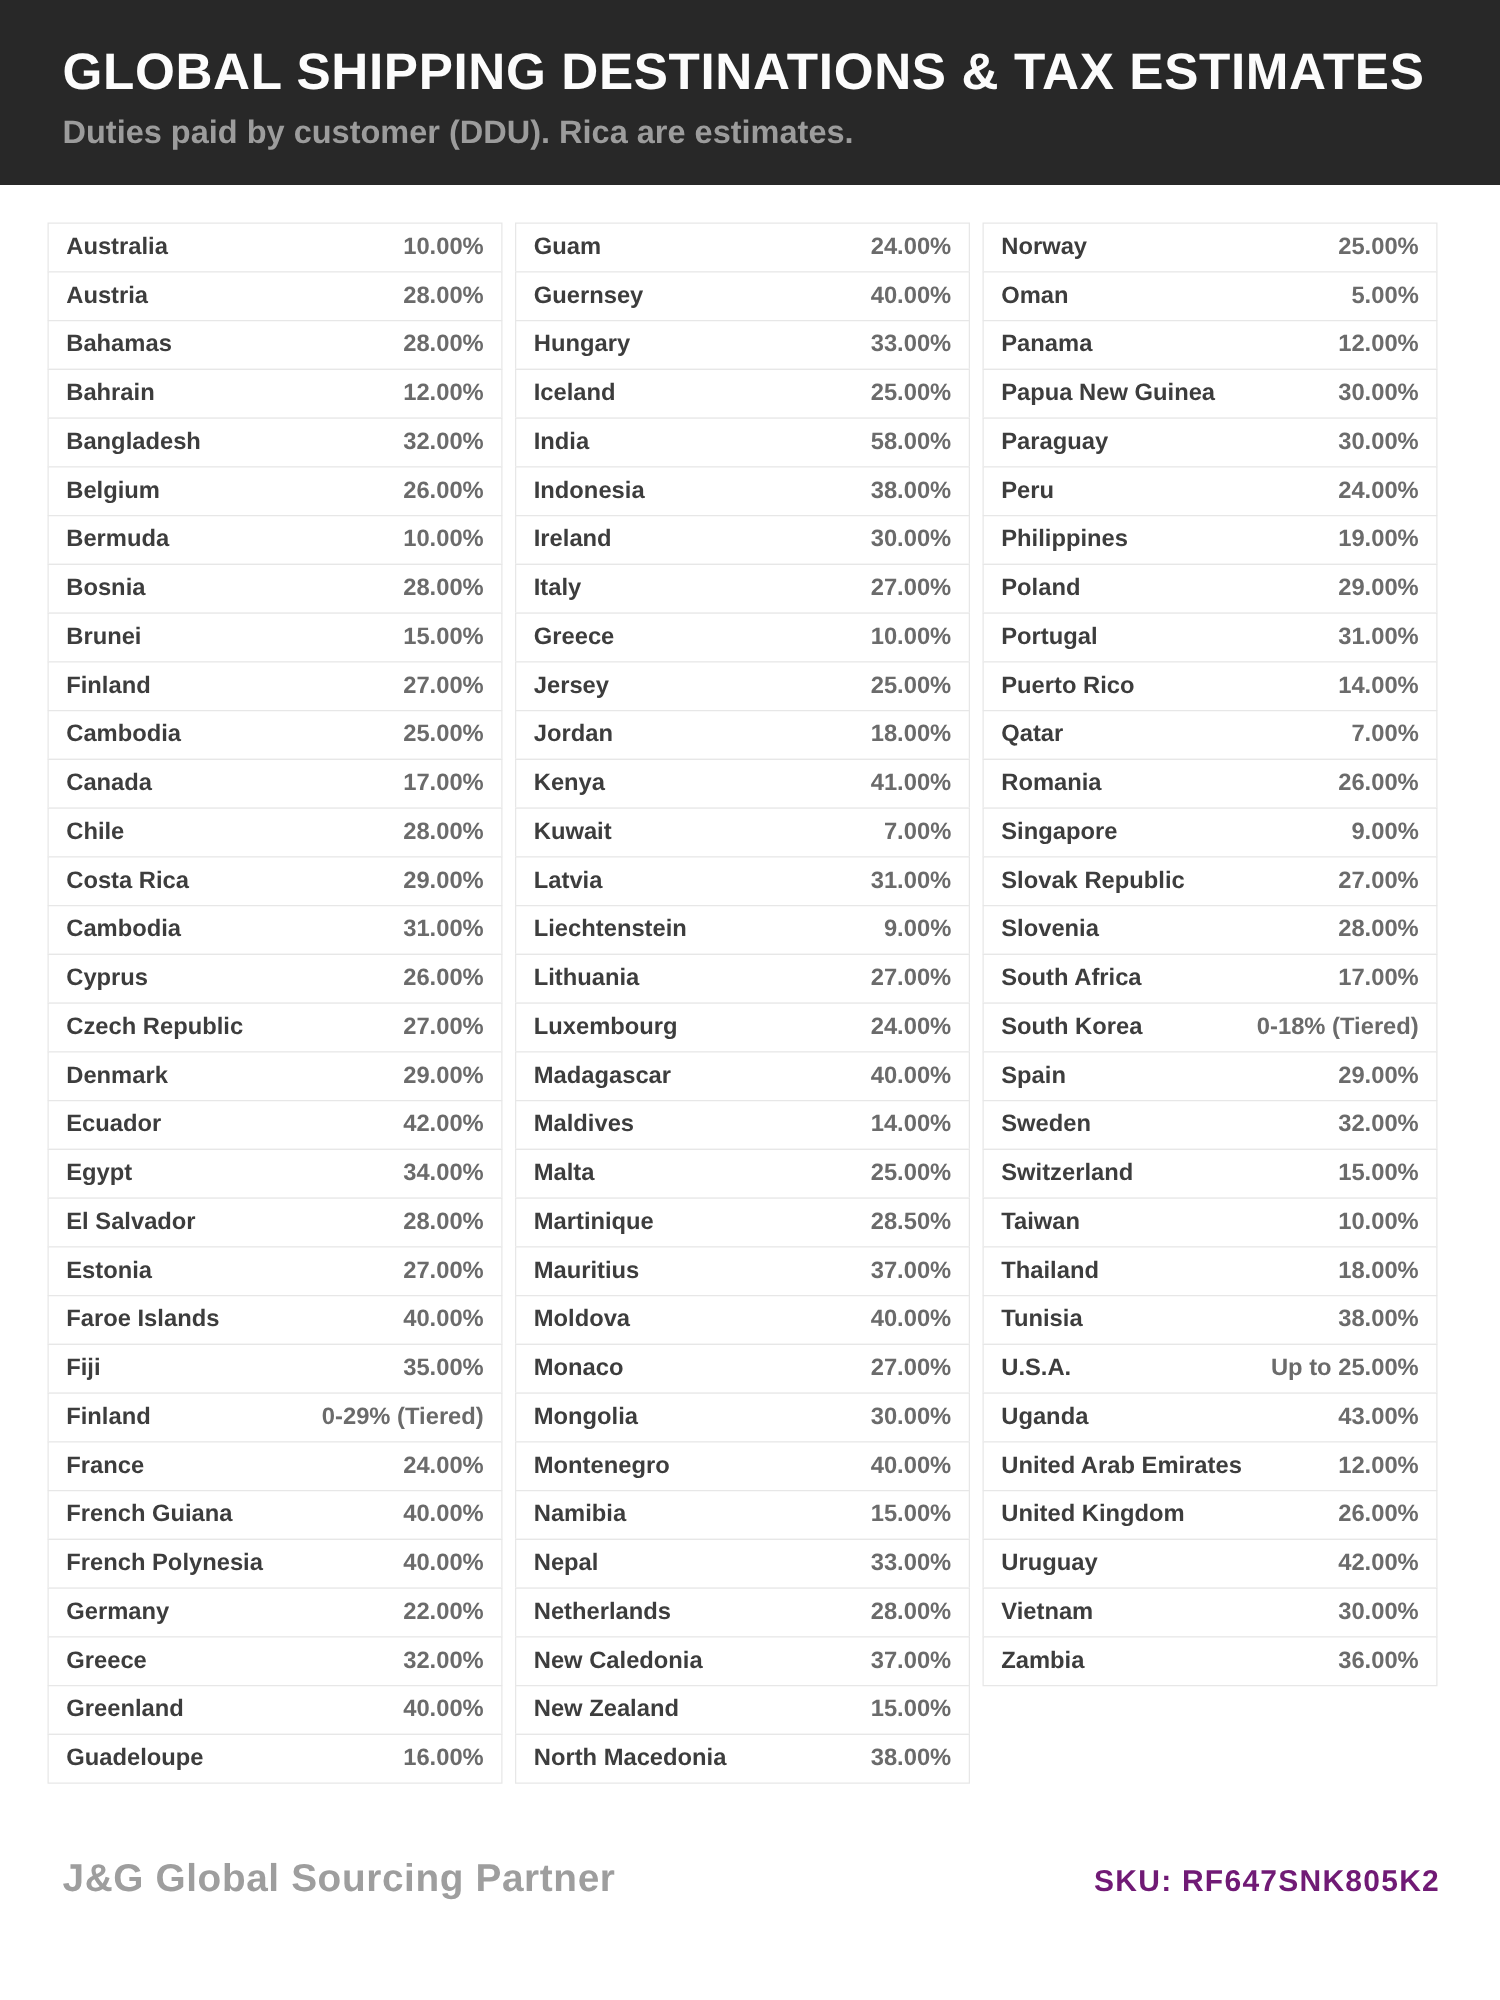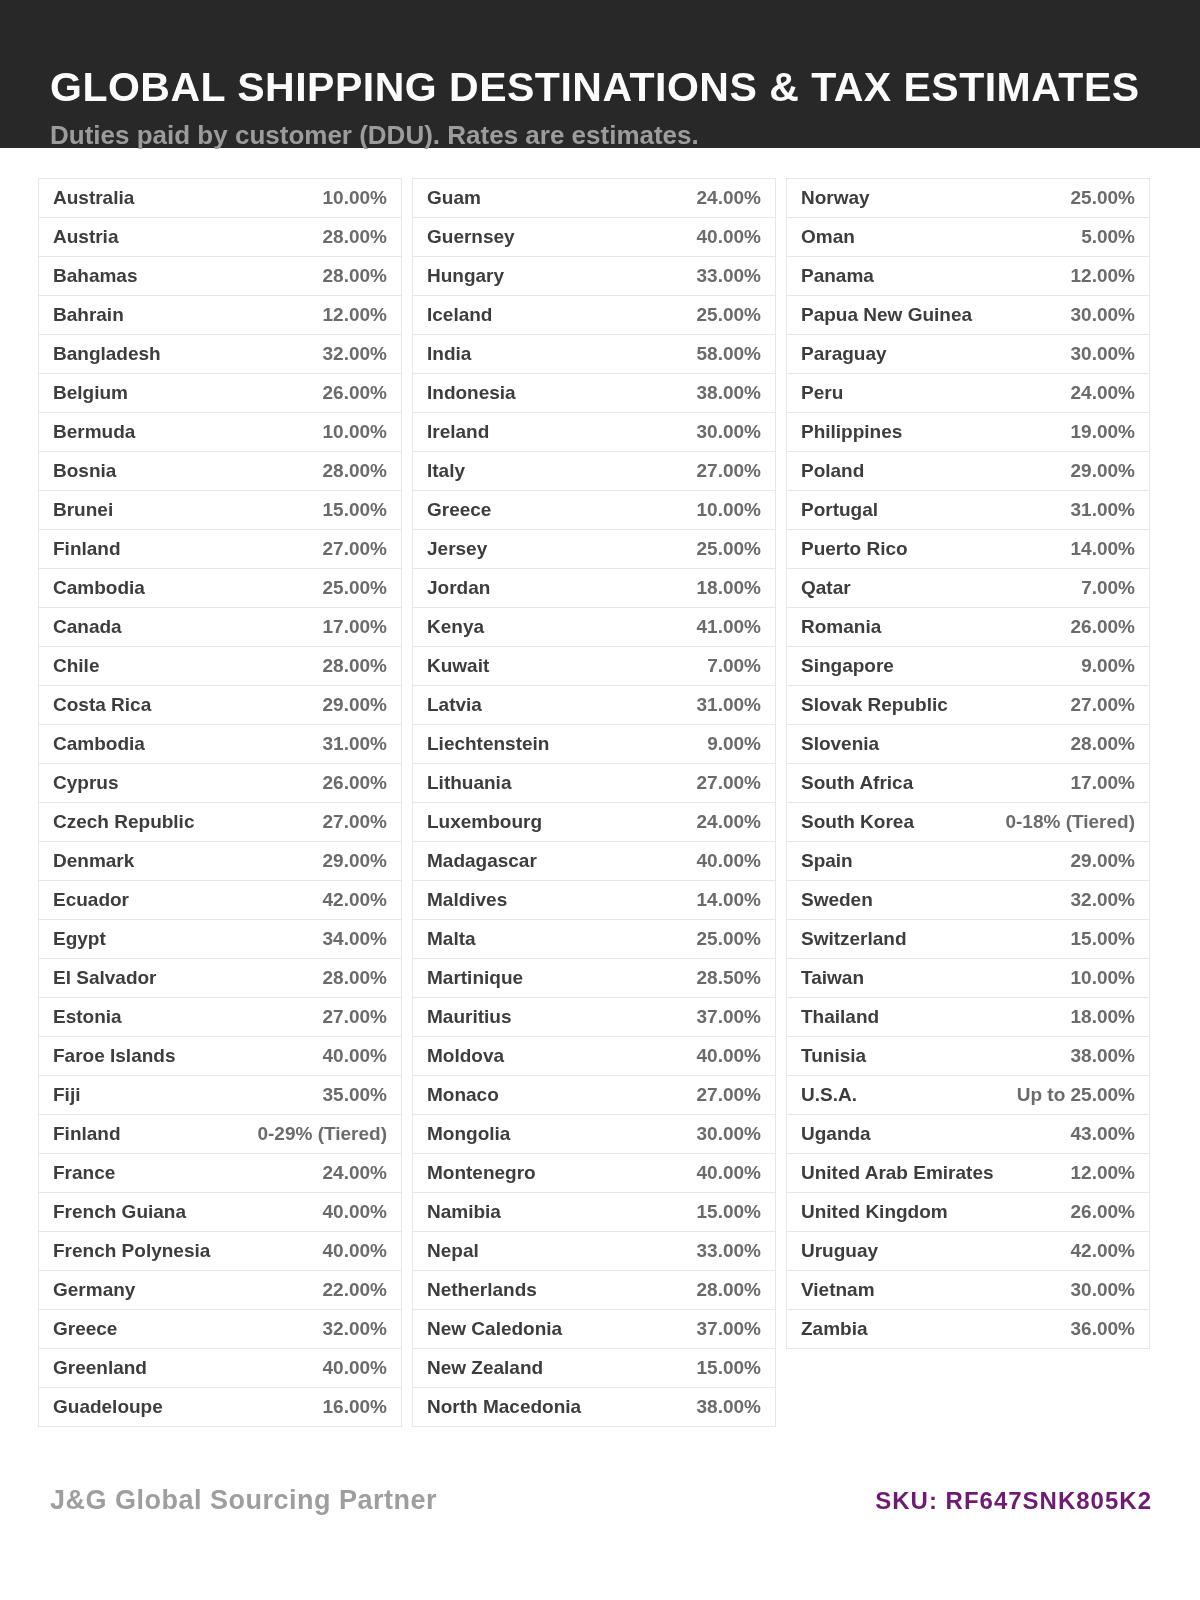--- a/index.html
+++ b/index.html
@@ -12,7 +12,7 @@
   
   .header {
     background: #282828;
-    padding: 64px 50px 32px 50px;
+    padding: 34px 50px 32px 50px;
     height: 148px;
   }
   .title {

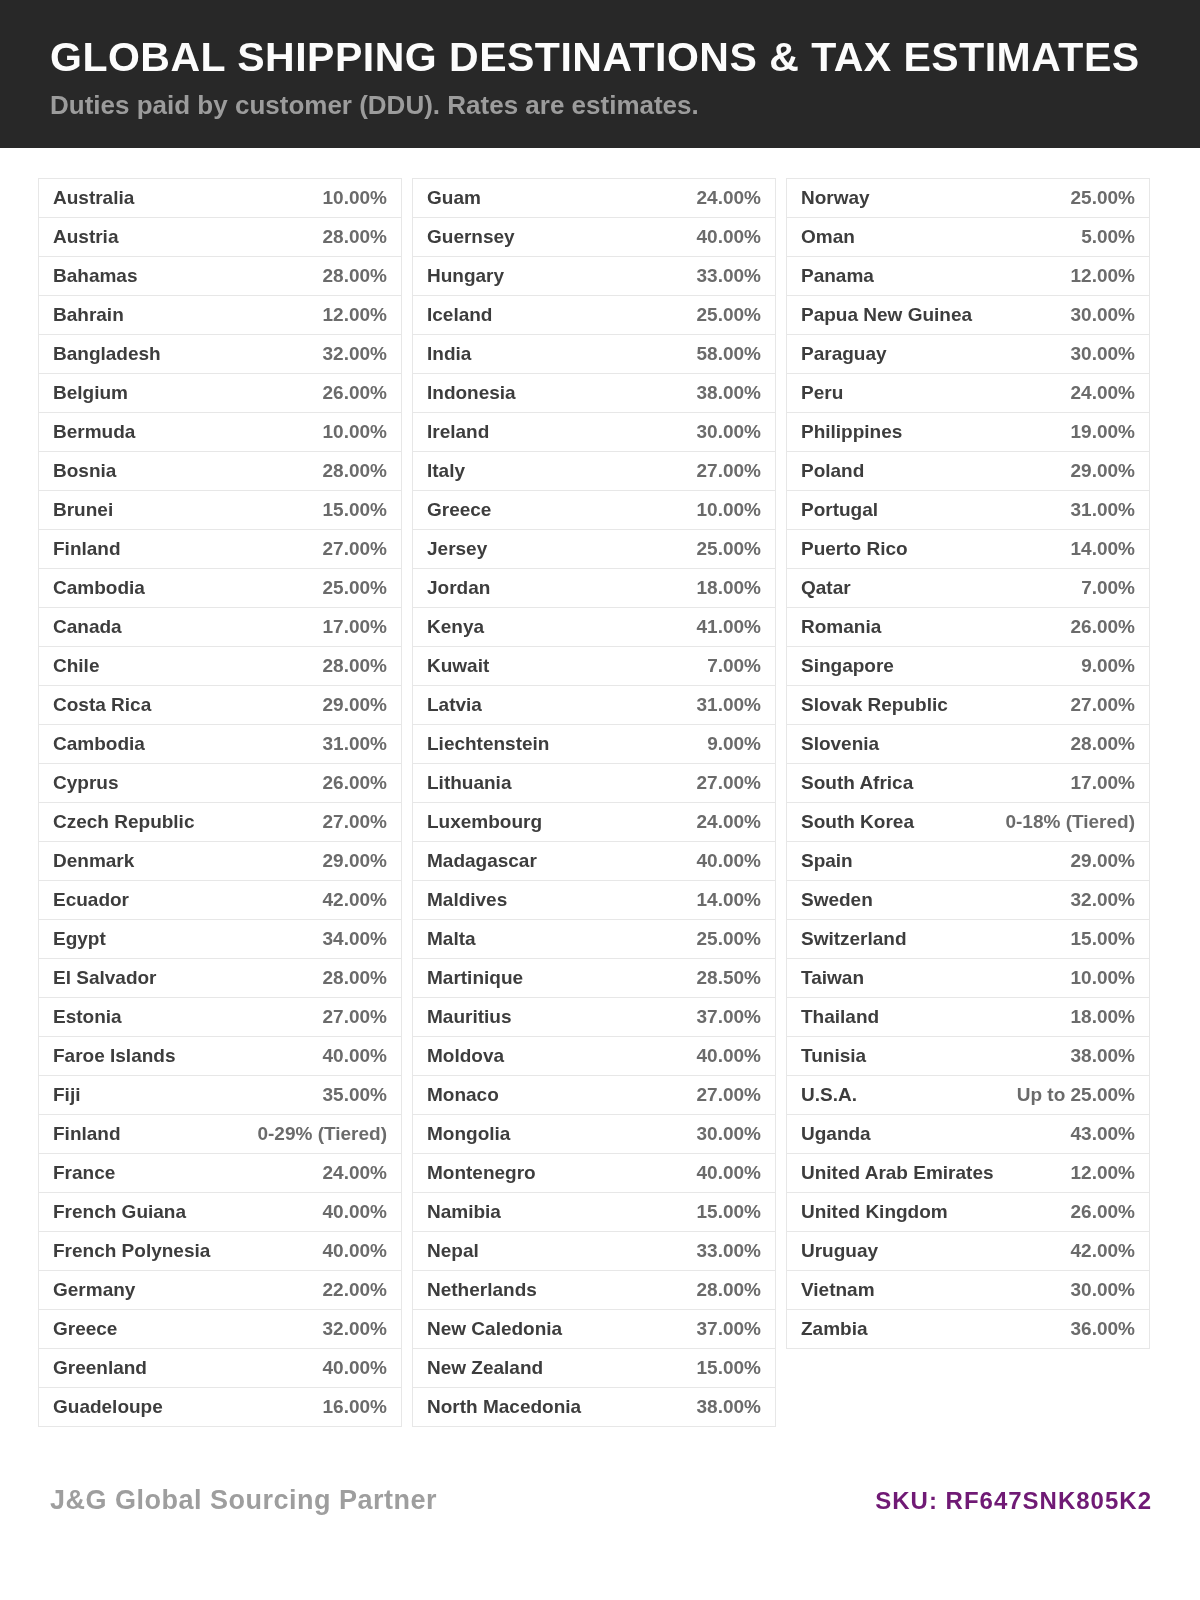--- a/index.html
+++ b/index.html
@@ -86,7 +86,7 @@
 
 <div class="header">
   <div class="title">GLOBAL SHIPPING DESTINATIONS &amp; TAX ESTIMATES</div>
-  <div class="subtitle">Duties paid by customer (DDU). Rates are estimates.</div>
+  <div class="subtitle">Duties paid by customer (DDU). Rica are estimates.</div>
 </div>
 
 <div class="table-wrap">

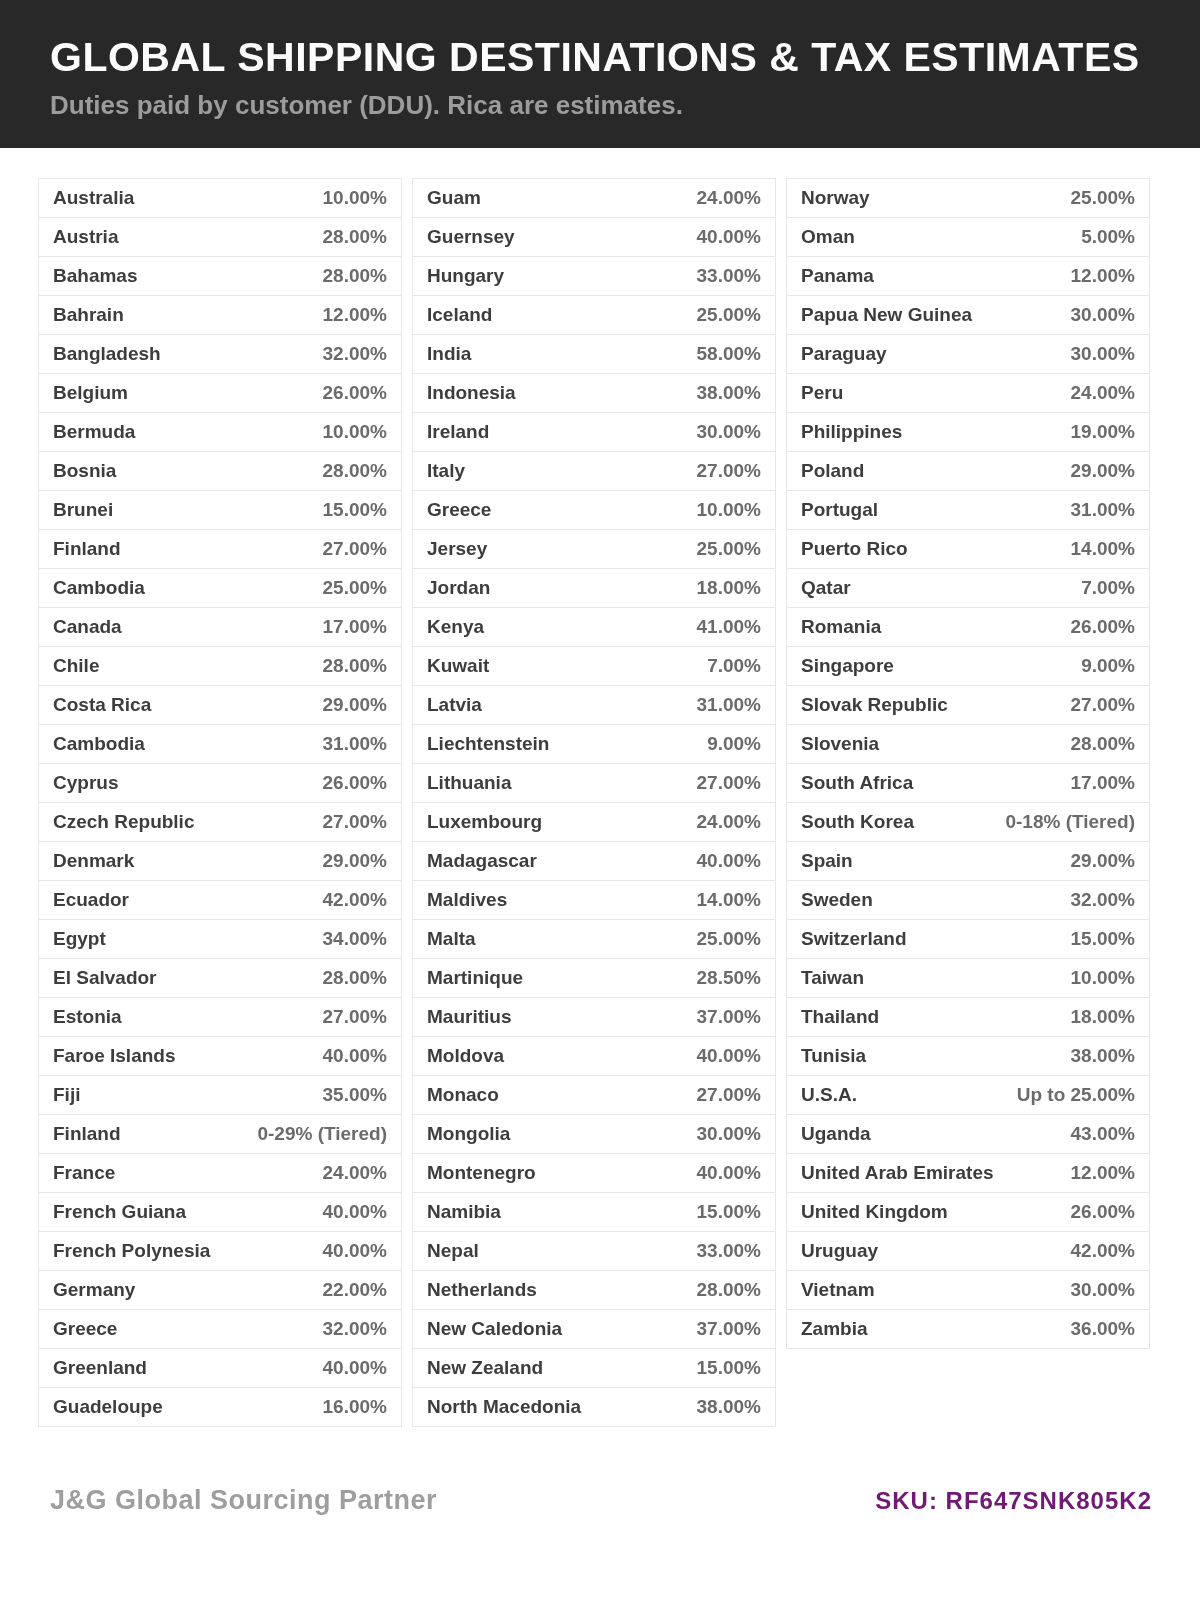--- a/index.html
+++ b/index.html
@@ -70,7 +70,7 @@
   }
   .brand {
     color: #9e9e9e;
-    font-size: 27px;
+    font-size: 31px;
     font-weight: 800;
     letter-spacing: 0.5px;
   }

